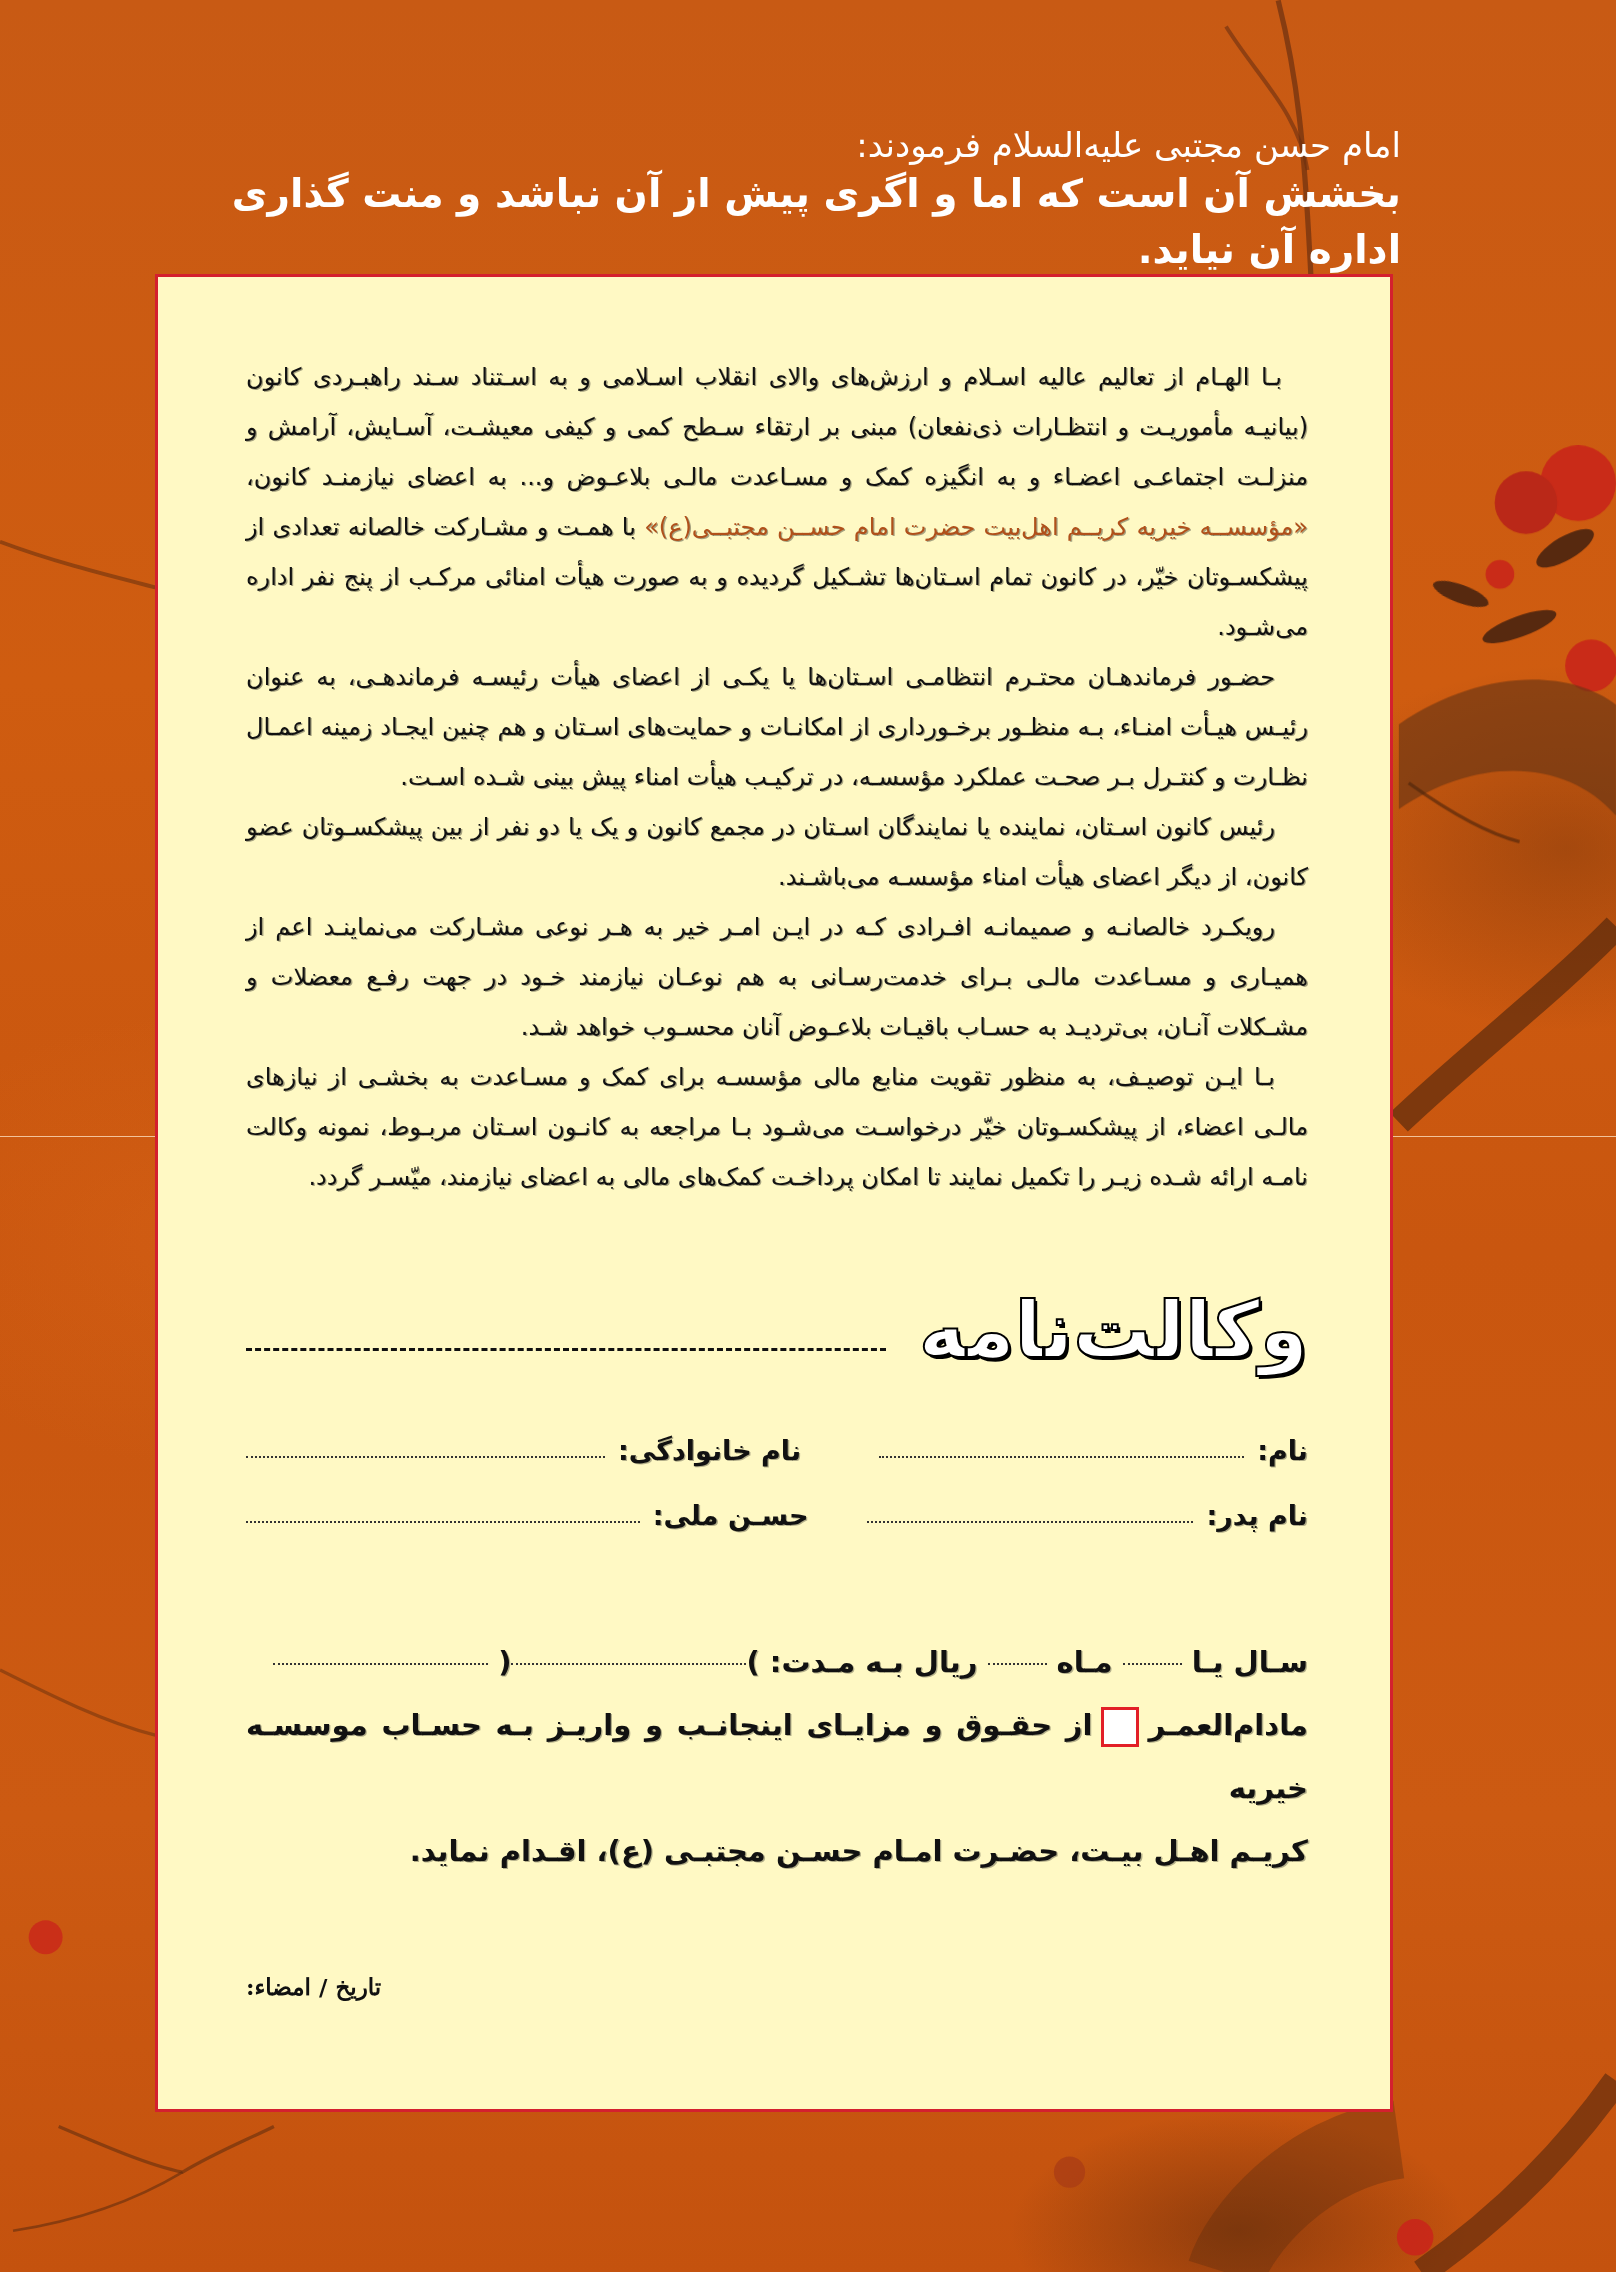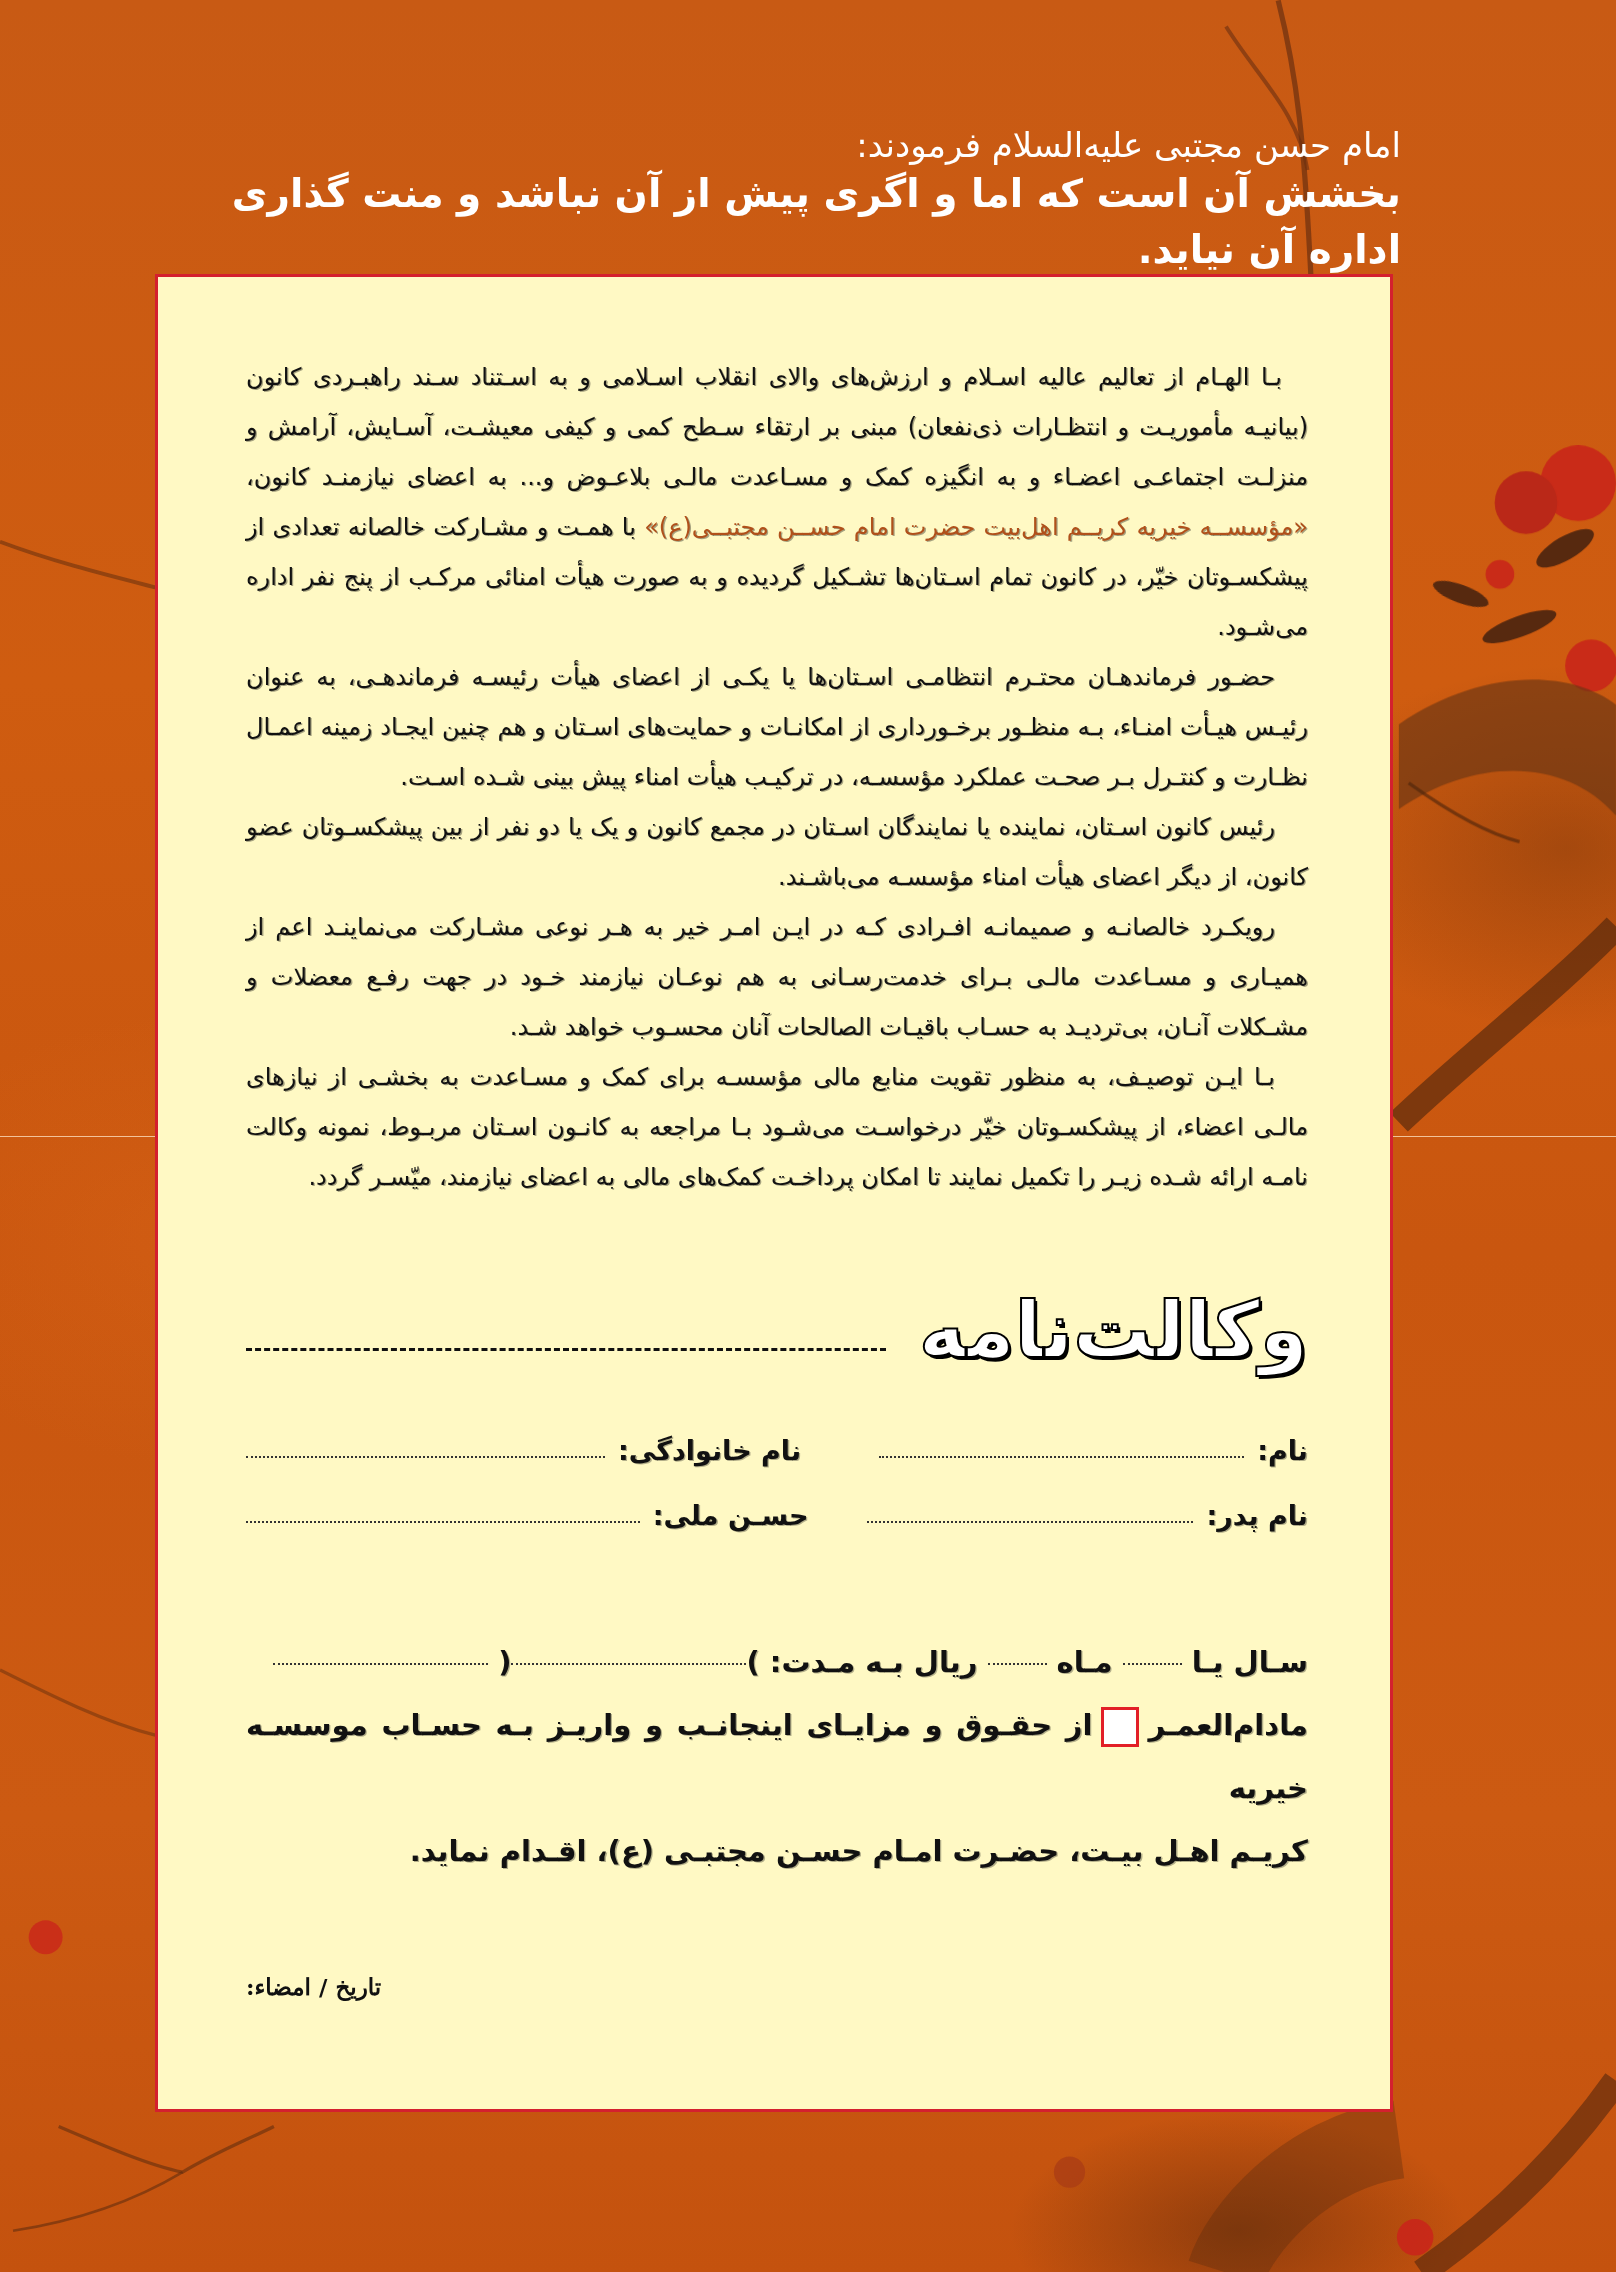--- a/index.html
+++ b/index.html
@@ -137,7 +137,7 @@
     </p>
     <p>حضـور فرماندهـان محتـرم انتظامـی اسـتان‌ها یا یکـی از اعضای هیأت رئیسـه فرماندهـی، به عنوان رئیـس هیـأت امنـاء، بـه منظـور برخـورداری از امکانـات و حمایت‌های اسـتان و هم چنین ایجـاد زمینه اعمـال نظـارت و کنتـرل بـر صحـت عملکرد مؤسسـه، در ترکیـب هیأت امناء پیش بینی شـده اسـت.</p>
     <p>رئیس کانون اسـتان، نماینده یا نمایندگان اسـتان در مجمع کانون و یک یا دو نفر از بین پیشکسـوتان عضو کانون، از دیگر اعضای هیأت امناء مؤسسـه می‌باشـند.</p>
-    <p>رویکـرد خالصانـه و صمیمانـه افـرادی کـه در ایـن امـر خیر به هـر نوعی مشـارکت می‌نماینـد اعم از همیـاری و مسـاعدت مالـی بـرای خدمت‌رسـانی به هم نوعـان نیازمند خـود در جهت رفـع معضلات و مشـکلات آنـان، بی‌تردیـد به حسـاب باقیـات الصالحات آنان محسـوب خواهد شـد.</p>
+    <p>رویکـرد خالصانـه و صمیمانـه افـرادی کـه در ایـن امـر خیر به هـر نوعی مشـارکت می‌نماینـد اعم از همیـاری و مسـاعدت مالـی بـرای خدمت‌رسـانی به هم نوعـان نیازمند خـود در جهت رفـع معضلات و مشـکلات آنـان، بی‌تردیـد به حسـاب باقیـات بلاعـوض آنان محسـوب خواهد شـد.</p>
     <p>بـا ایـن توصیـف، به منظور تقویت منابع مالی مؤسسـه برای کمک و مسـاعدت به بخشـی از نیازهای مالـی اعضاء، از پیشکسـوتان خیّر درخواسـت می‌شـود بـا مراجعه به کانـون اسـتان مربـوط، نمونه وکالت نامـه ارائه شـده زیـر را تکمیل نمایند تا امکان پرداخـت کمک‌های مالی به اعضای نیازمند، میّسـر گردد.</p>
   </div>
 

